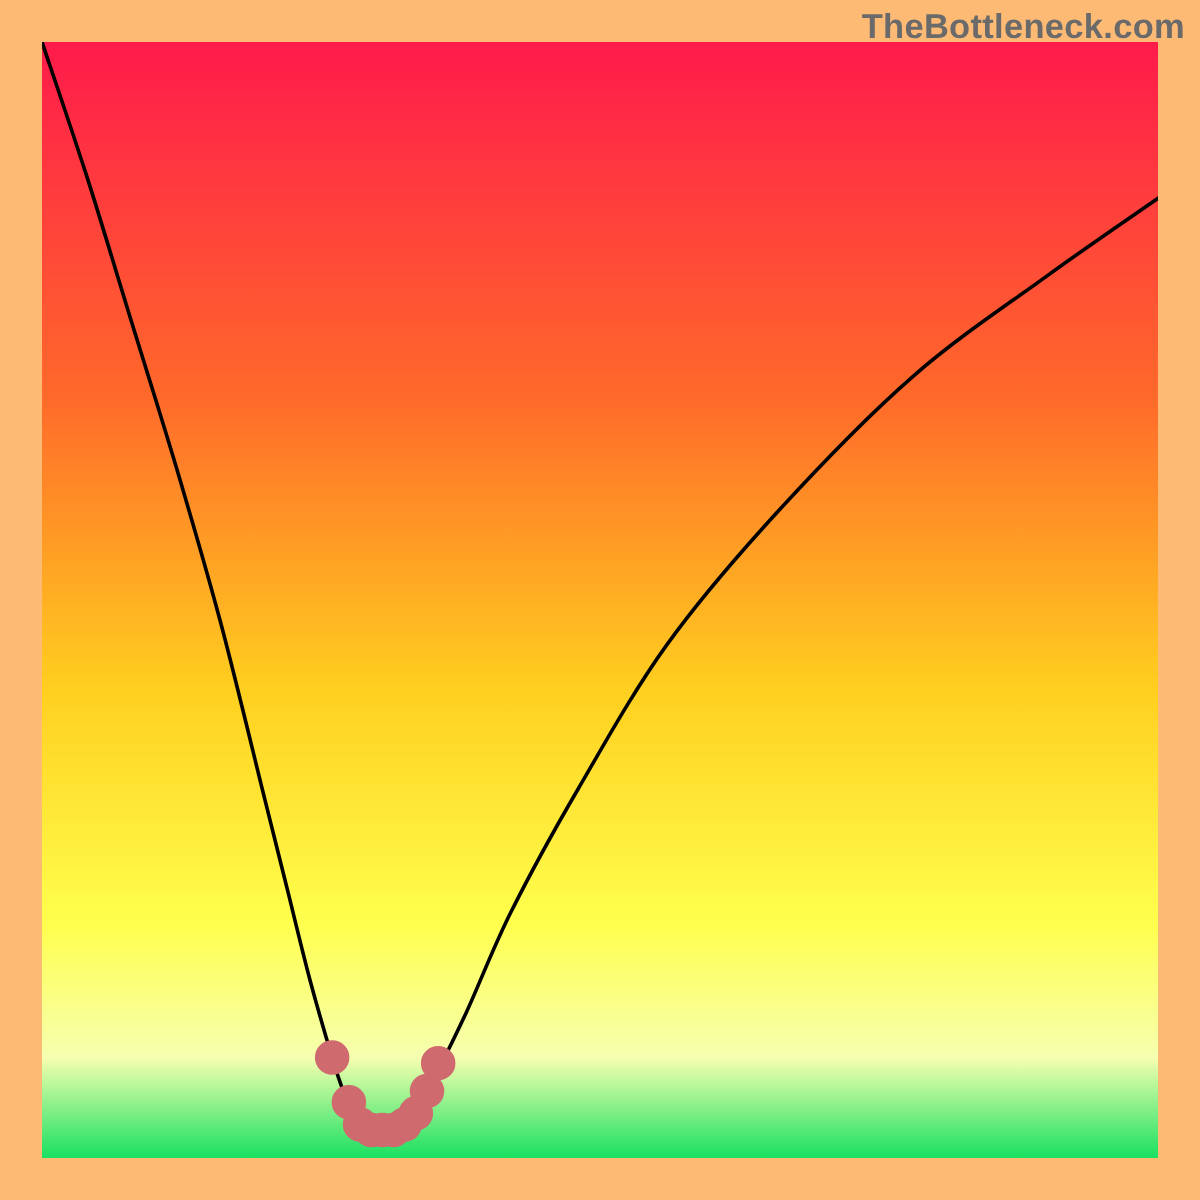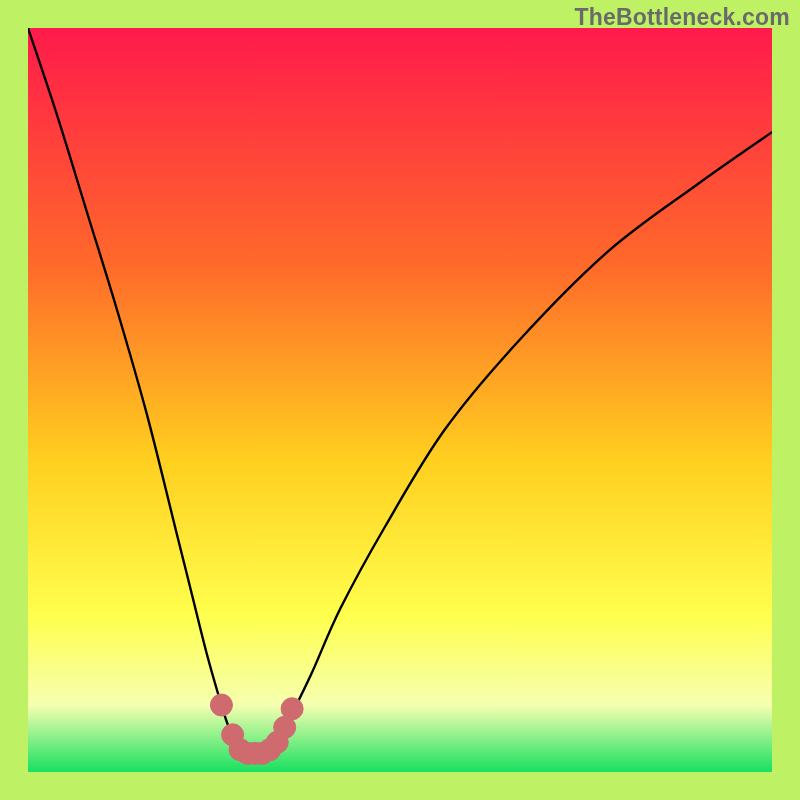--- a/index.html
+++ b/index.html
@@ -16,7 +16,7 @@
     top: 0;
     width: 800px;
     height: 800px;
-    background: #bef264;
+    background: #fdba74;
   }
   .plot {
     position: absolute;

